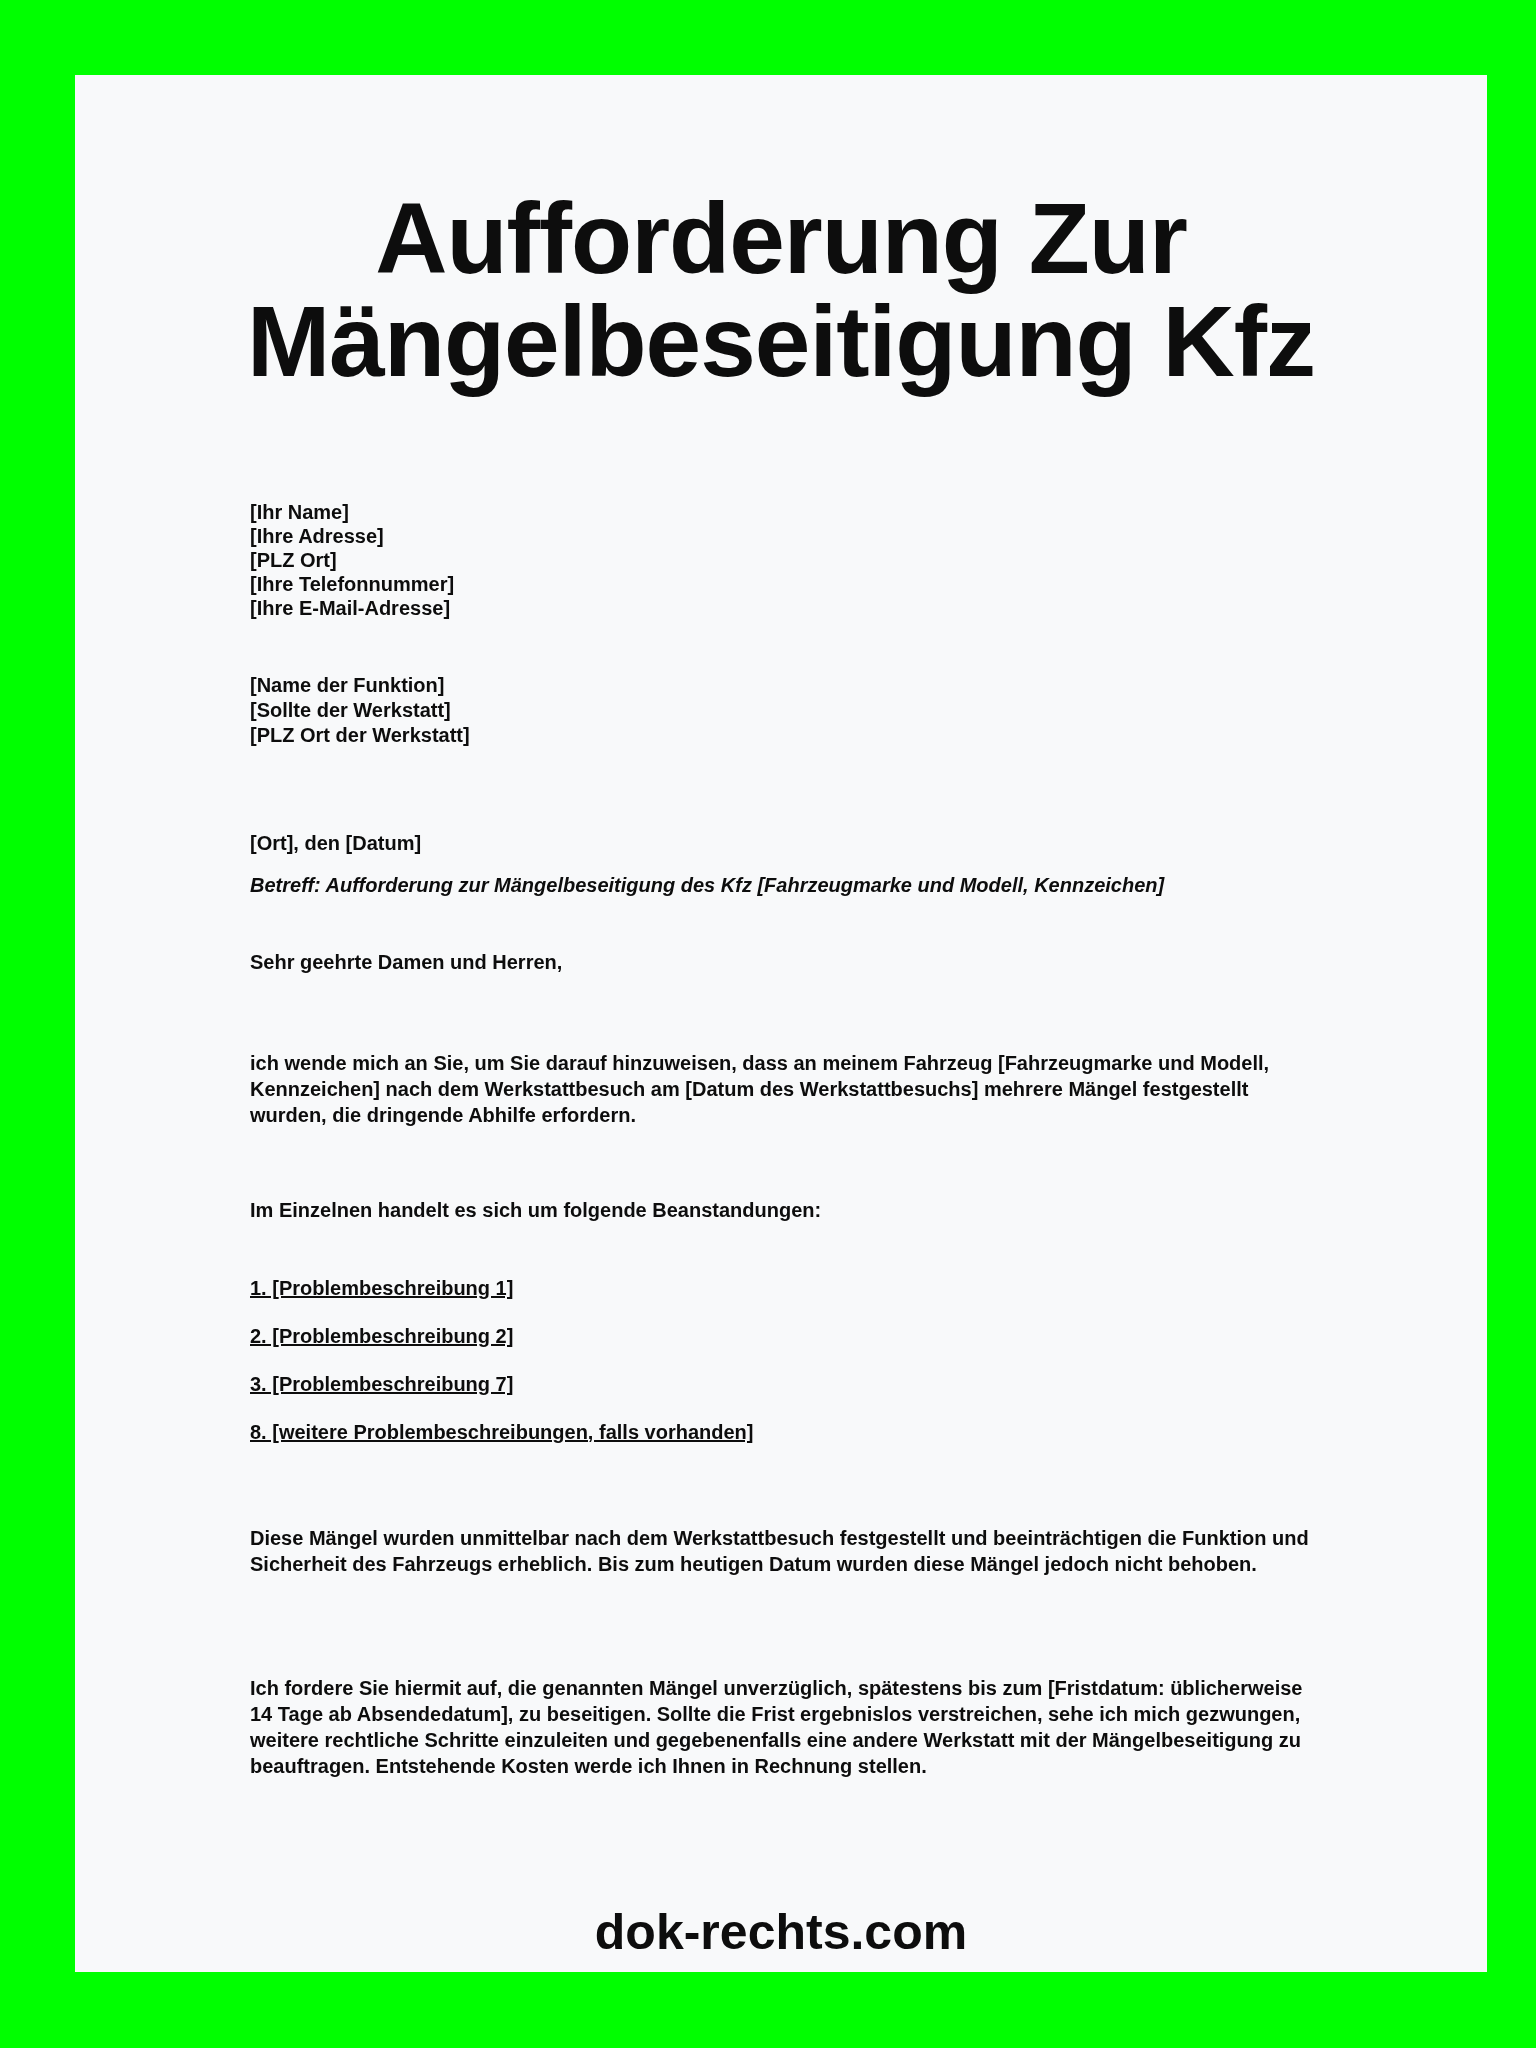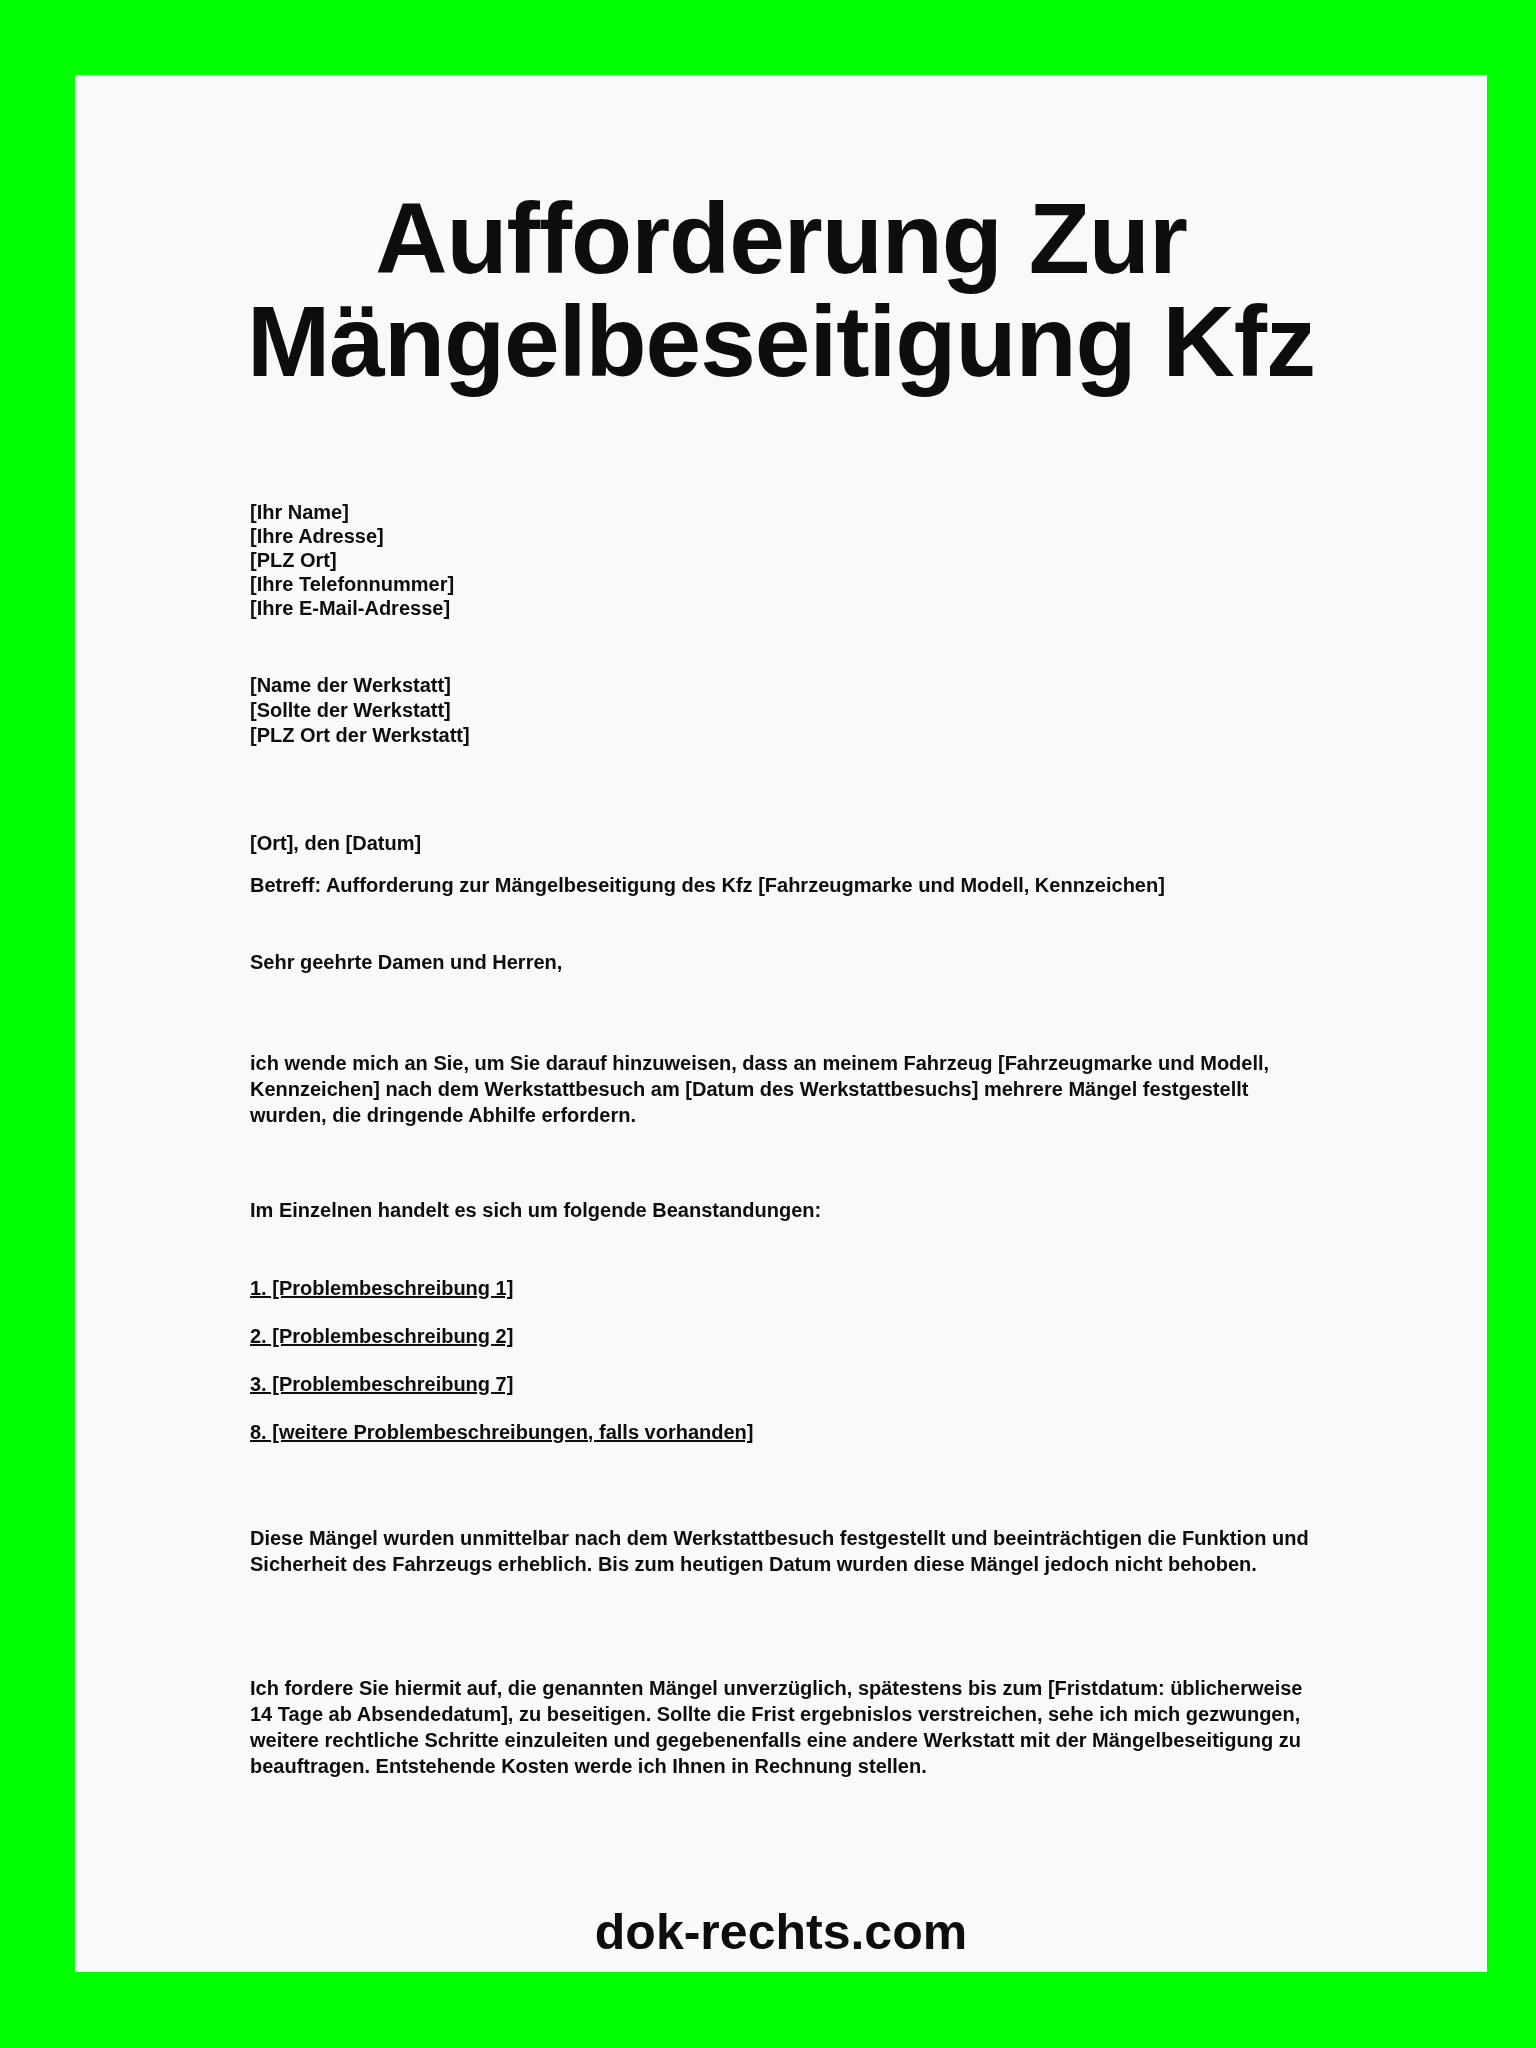--- a/index.html
+++ b/index.html
@@ -91,7 +91,7 @@
   </div>
 
   <div class="block recipient-block">
-    <div>[Name der Werkstatt]</div>
+    <div>[Name der Funktion]</div>
     <div>[Sollte der Werkstatt]</div>
     <div>[PLZ Ort der Werkstatt]</div>
   </div>

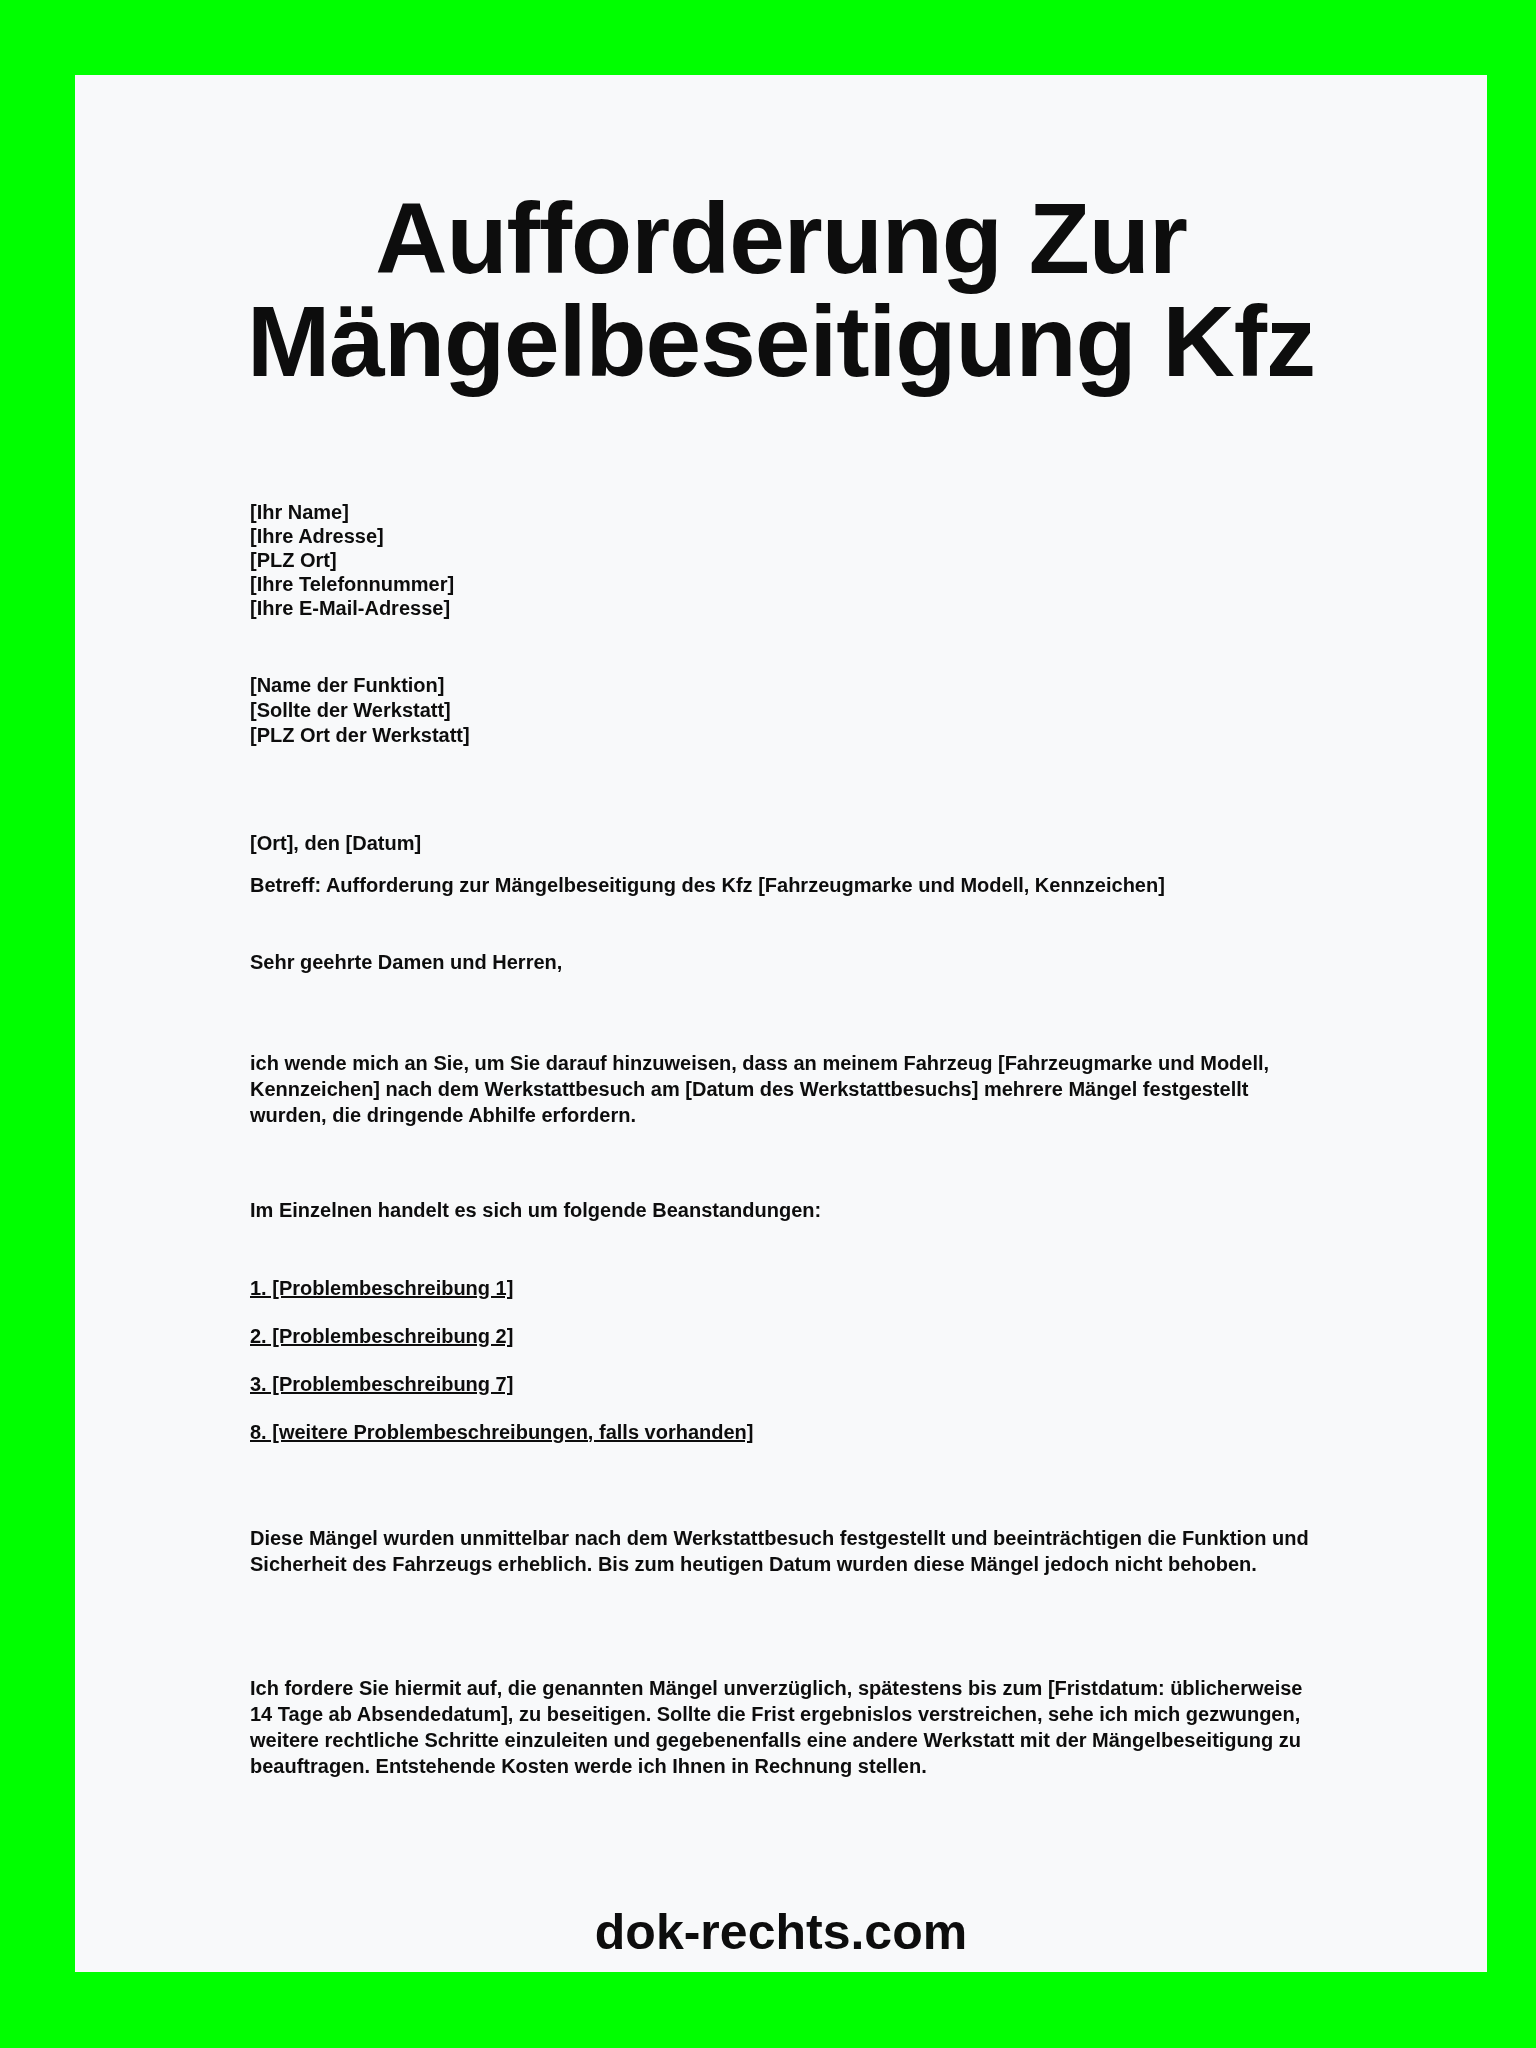--- a/index.html
+++ b/index.html
@@ -52,7 +52,7 @@
   .sender-block     { top: 425px; }
   .recipient-block  { top: 598px; line-height: 25px; }
   .dateline-block   { top: 756px; }
-  .subject-block    { top: 798px; width: 1110px; }
+  .subject-block    { top: 798px; width: 1110px; font-style: italic; }
   .salutation-block { top: 875px; }
   .intro-para       { top: 975px; }
   .list-intro-block { top: 1123px; }

